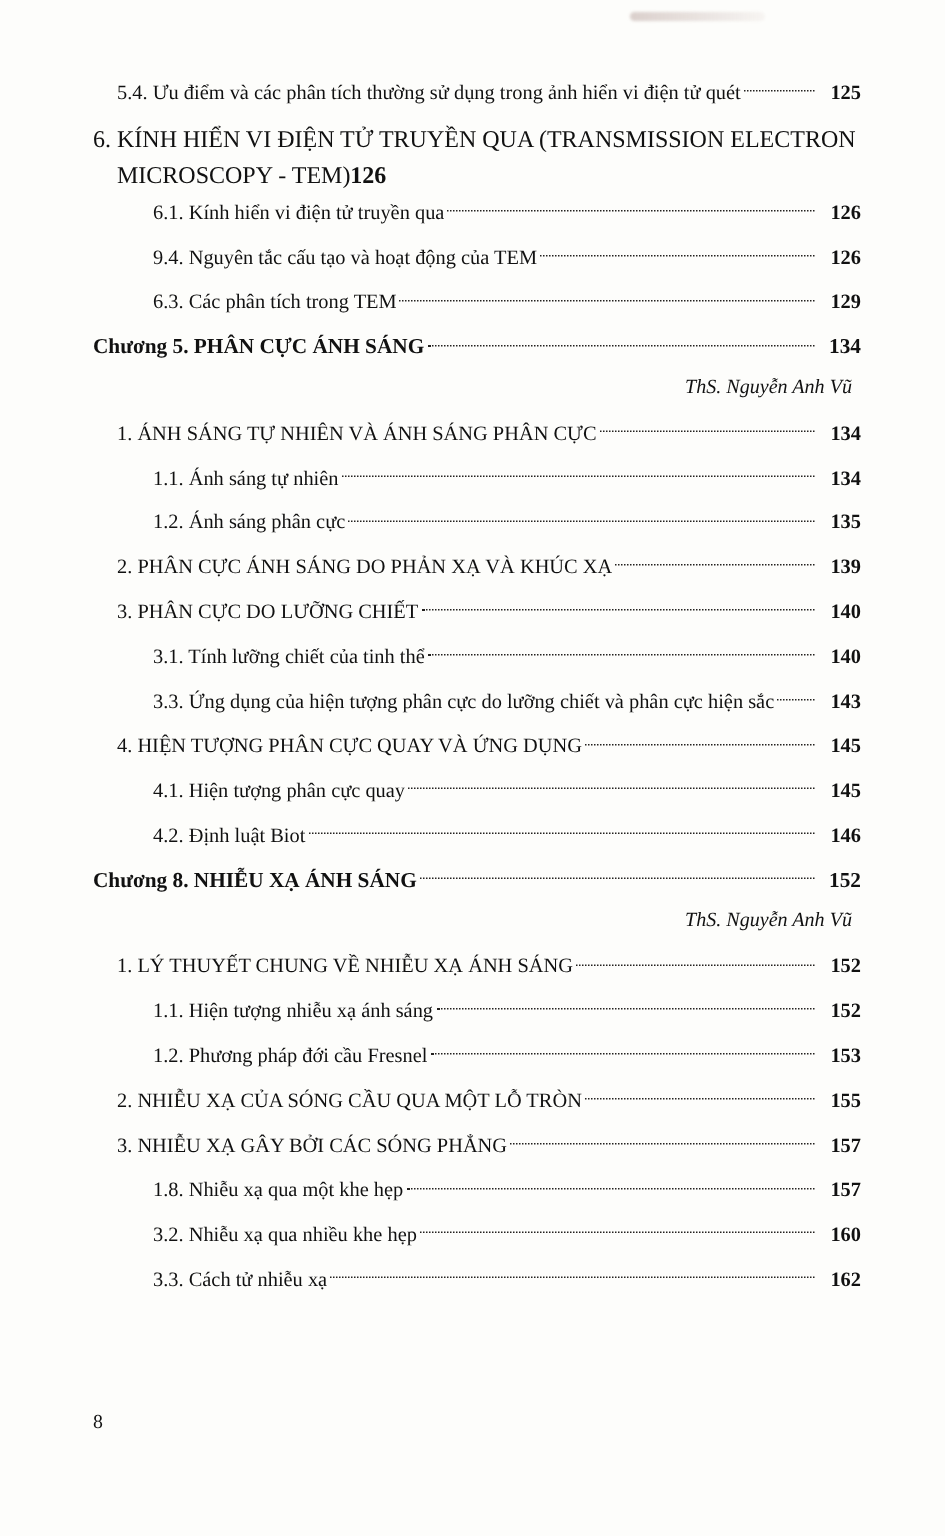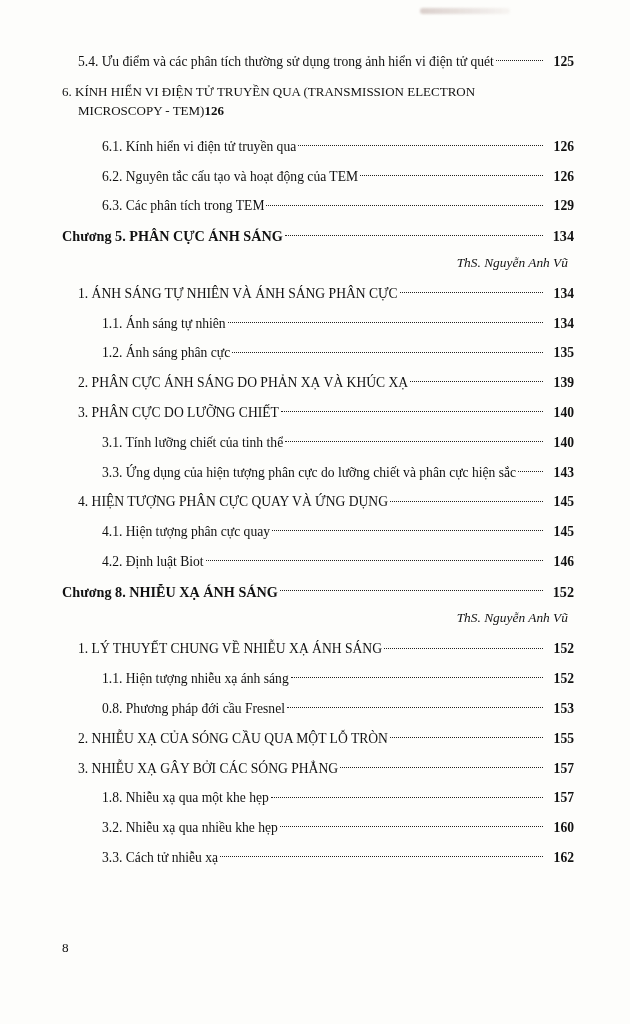--- a/index.html
+++ b/index.html
@@ -78,8 +78,8 @@
   .multiline {
     display: block;
     white-space: normal;
-    margin-bottom: 16px;
-    font-size: 13px;
+    margin-bottom: 2px;
+    font-size: 16px;
     line-height: 1.5;
   }
   .multiline .line2 {

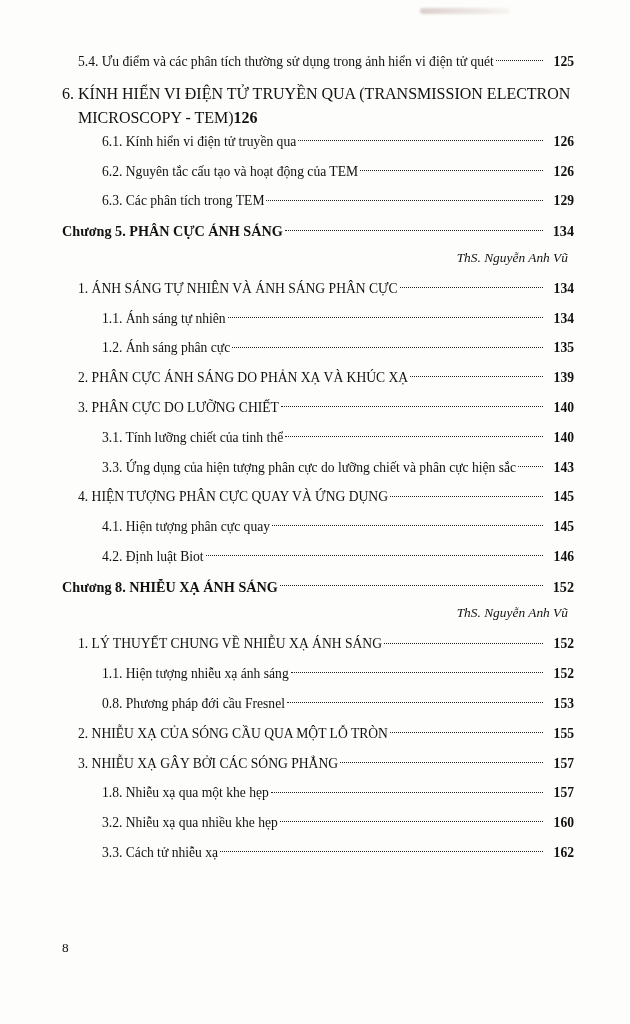--- a/index.html
+++ b/index.html
@@ -129,7 +129,7 @@
         <span class="page-no b">126</span>
       </div>
       <div class="row lvl-2">
-        <span class="label">6.2. Nguyên tắc cấu tạo và hoạt động của TEM</span>
+        <span class="label">9.4. Nguyên tắc cấu tạo và hoạt động của TEM</span>
         <span class="dots"></span>
         <span class="page-no b">126</span>
       </div>

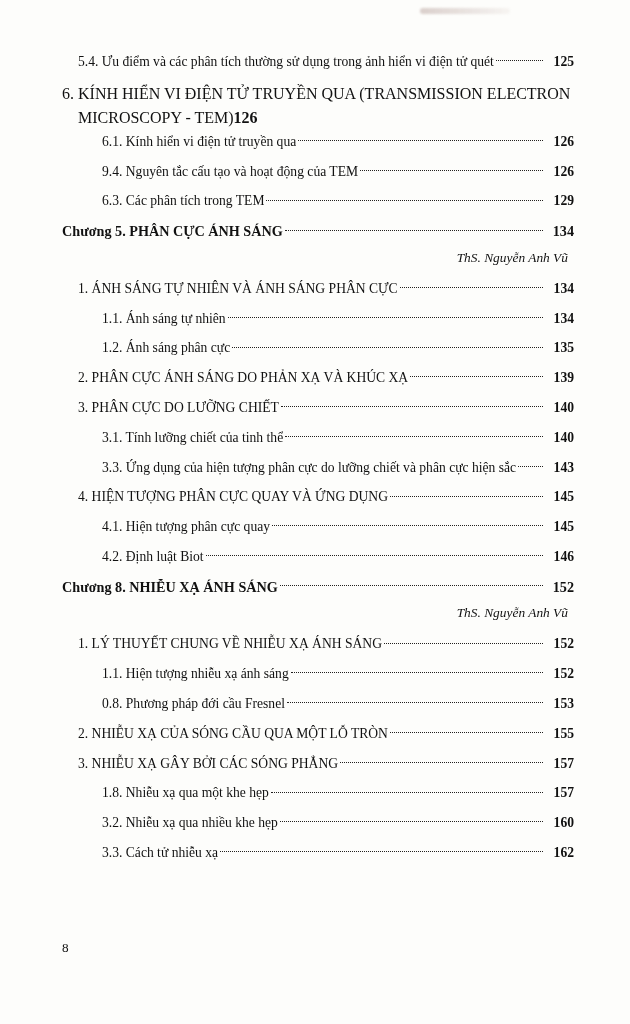--- a/index.html
+++ b/index.html
@@ -211,7 +211,7 @@
         <span class="page-no b">152</span>
       </div>
       <div class="row lvl-2">
-        <span class="label">0.8. Phương pháp đới cầu Fresnel</span>
+        <span class="label">1.2. Phương pháp đới cầu Fresnel</span>
         <span class="dots"></span>
         <span class="page-no b">153</span>
       </div>

